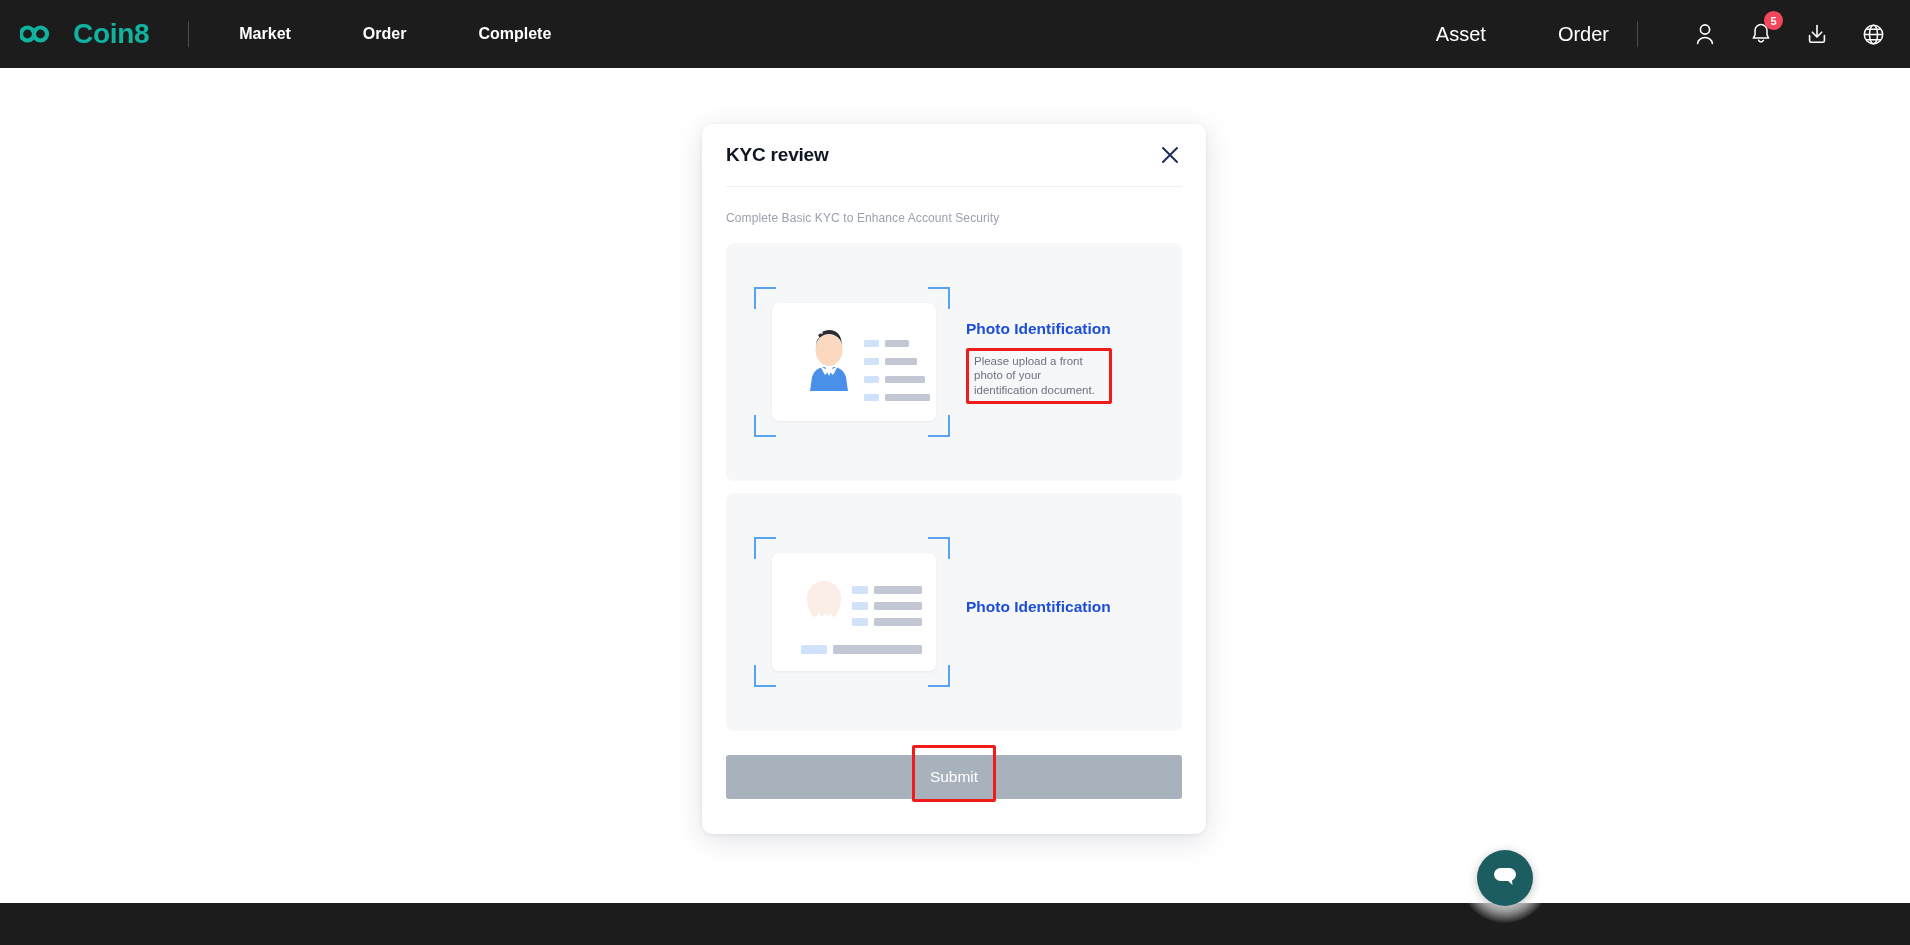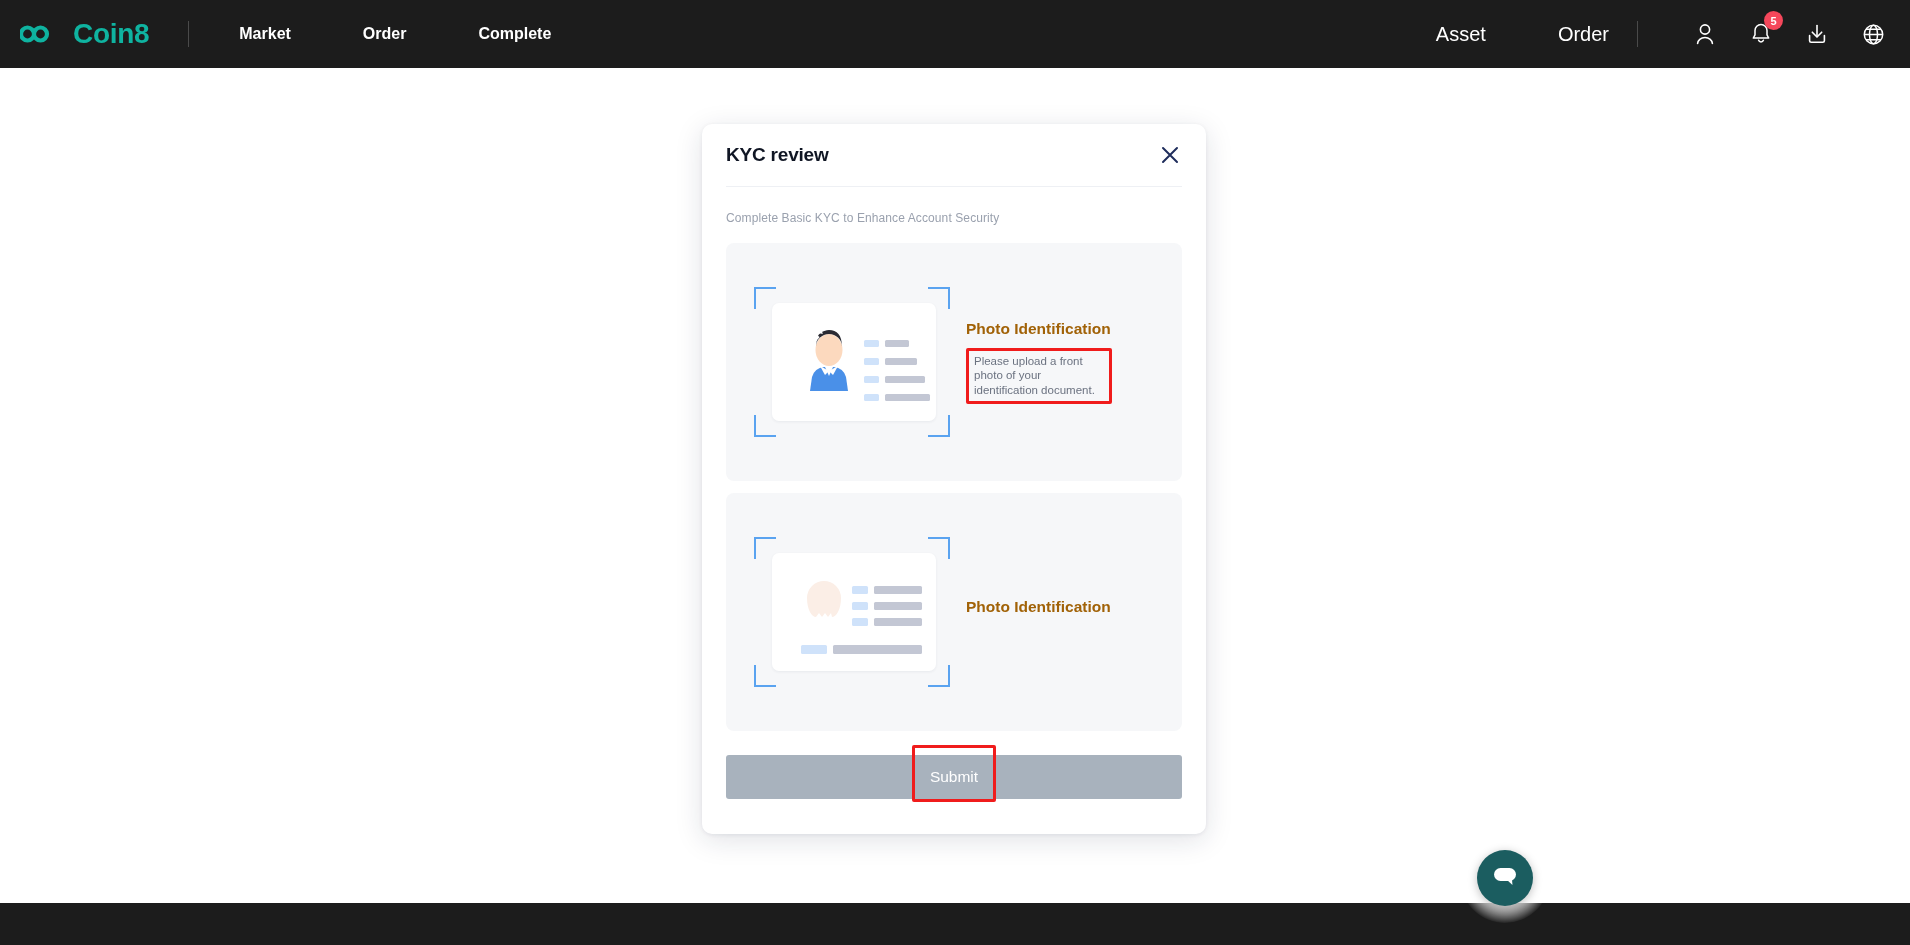--- a/index.html
+++ b/index.html
@@ -65,7 +65,7 @@
   }
 
   .card-right { margin-left:16px; flex:1 1 auto; padding-right:14px; }
-  .card-heading { font-size:15.5px; font-weight:700; color:#a16207; margin-bottom:10px; }
+  .card-heading { font-size:15.5px; font-weight:700; color:#1d4ed8; margin-bottom:10px; }
   .annot-box {
     display:inline-block; border:3px solid #f01c1c; border-radius:2px;
     padding:3px 9px 4px 5px; max-width:146px;

